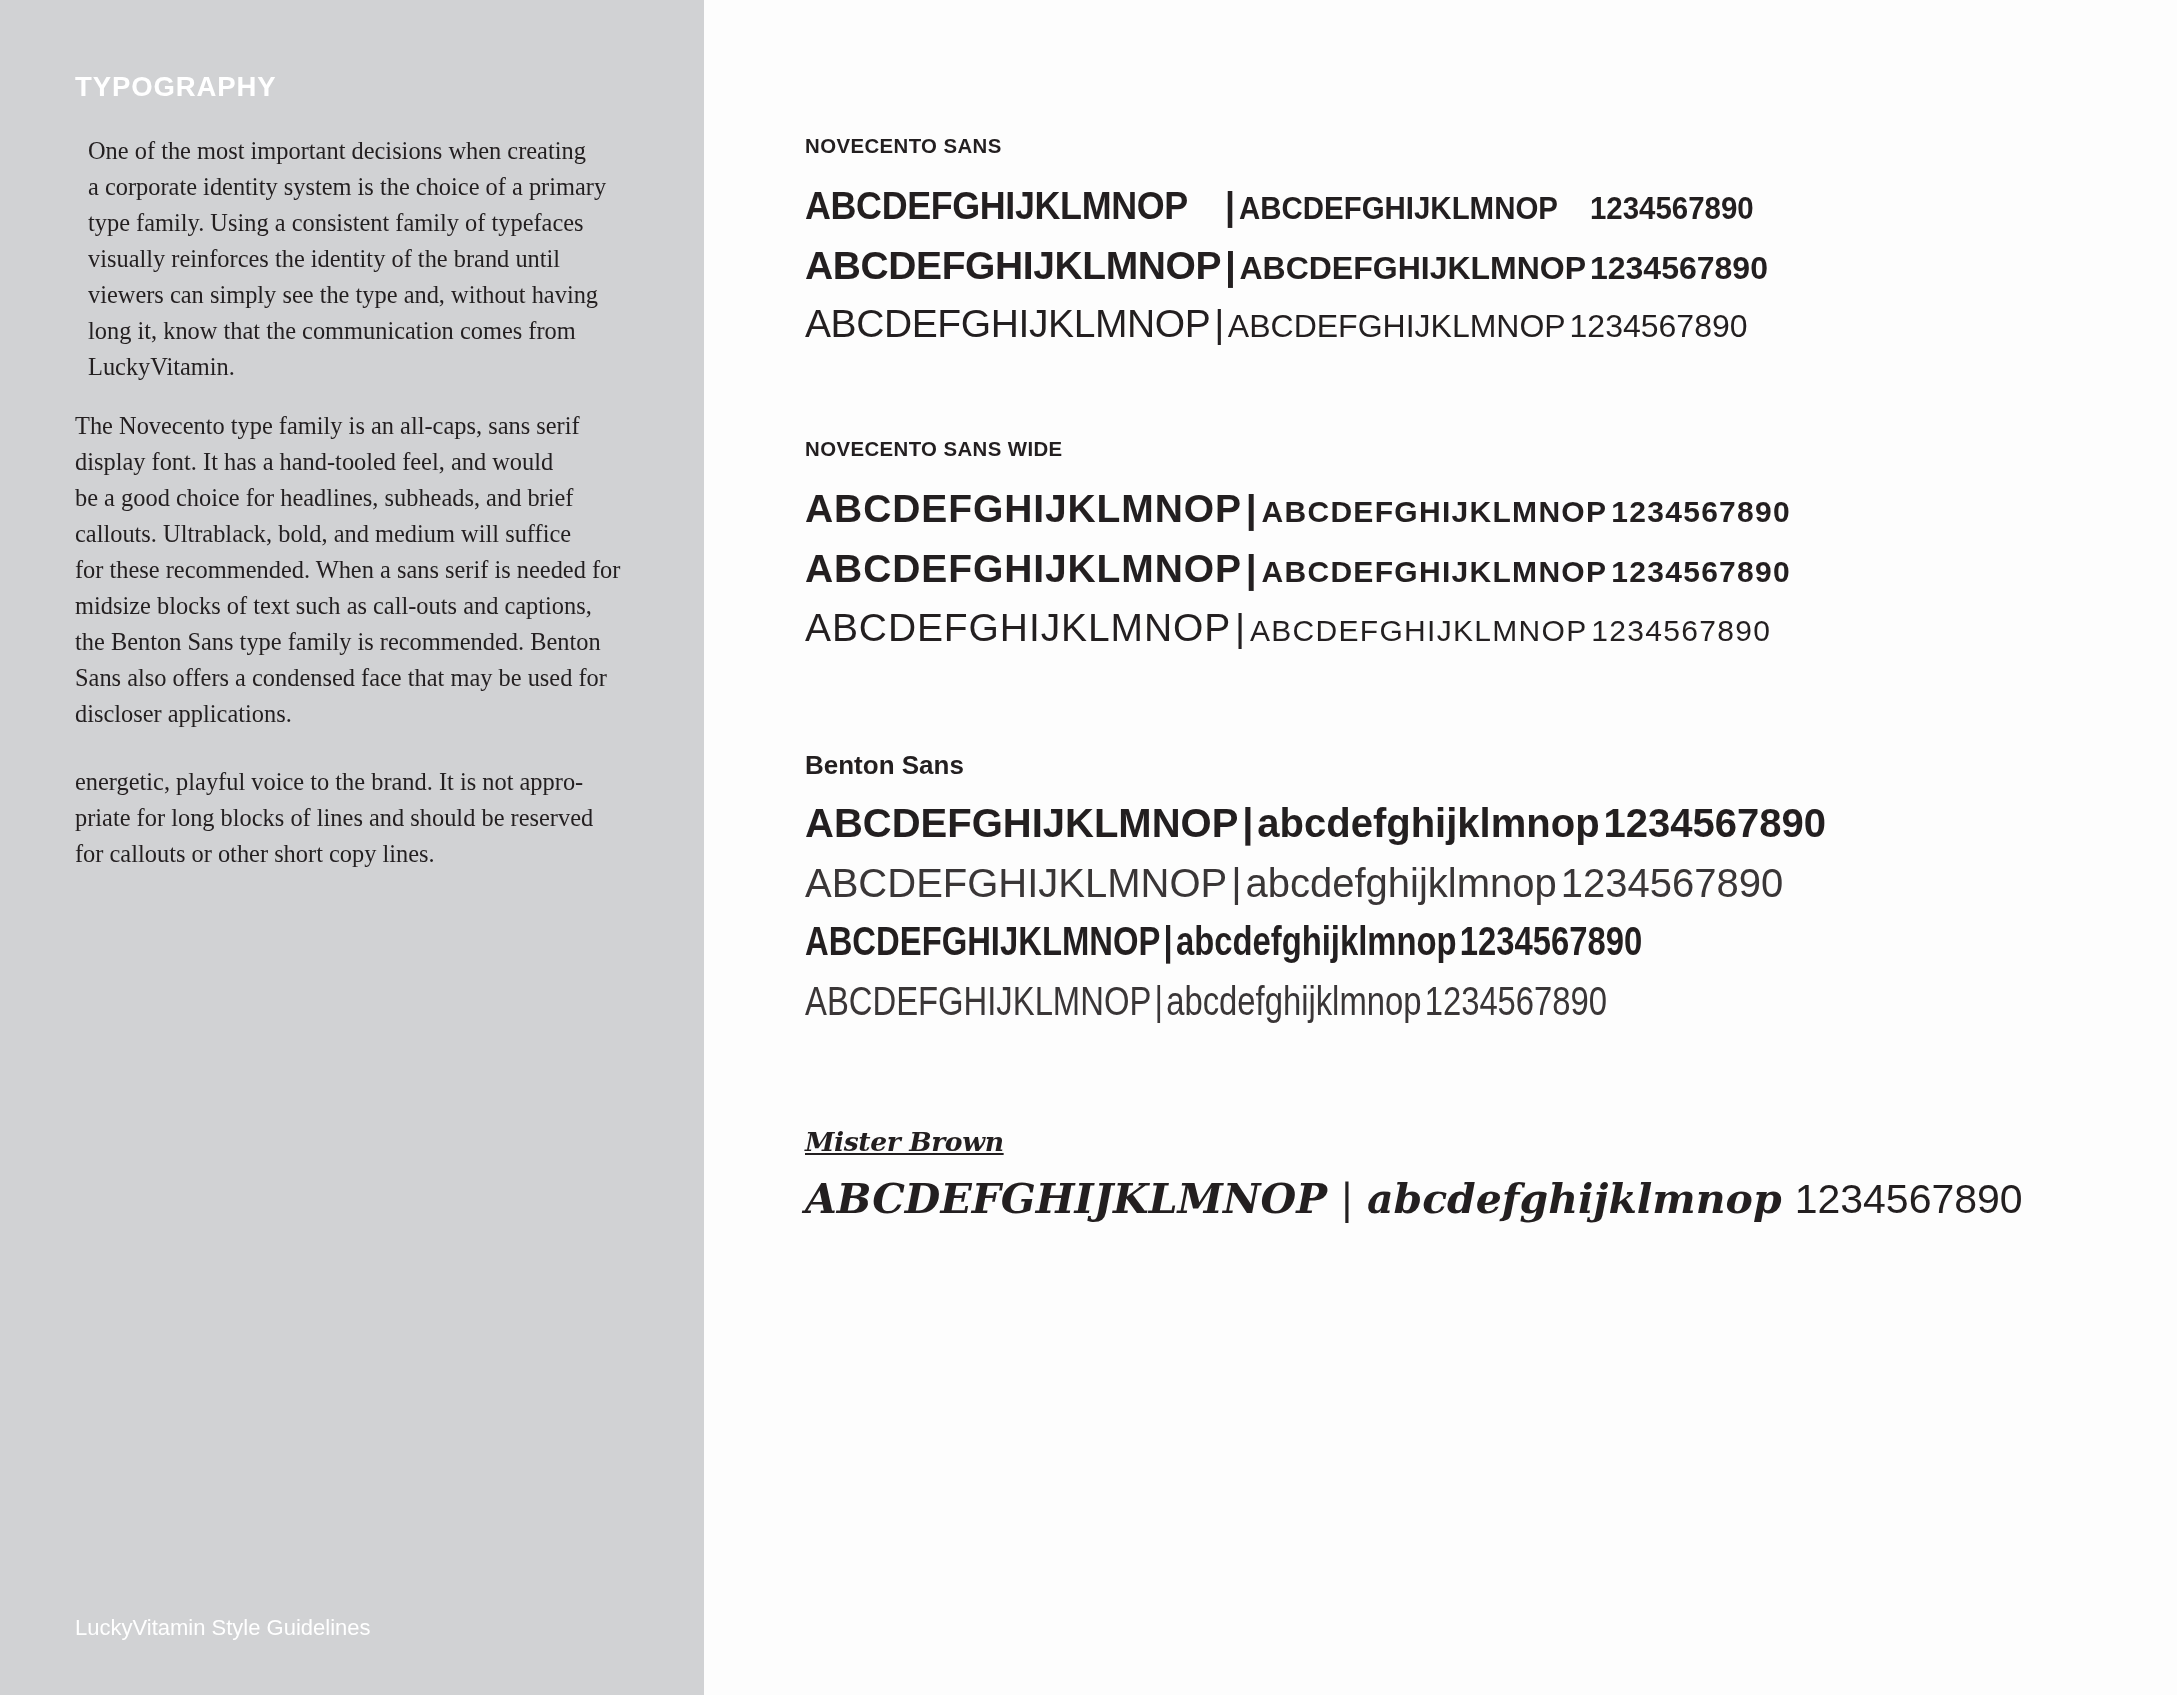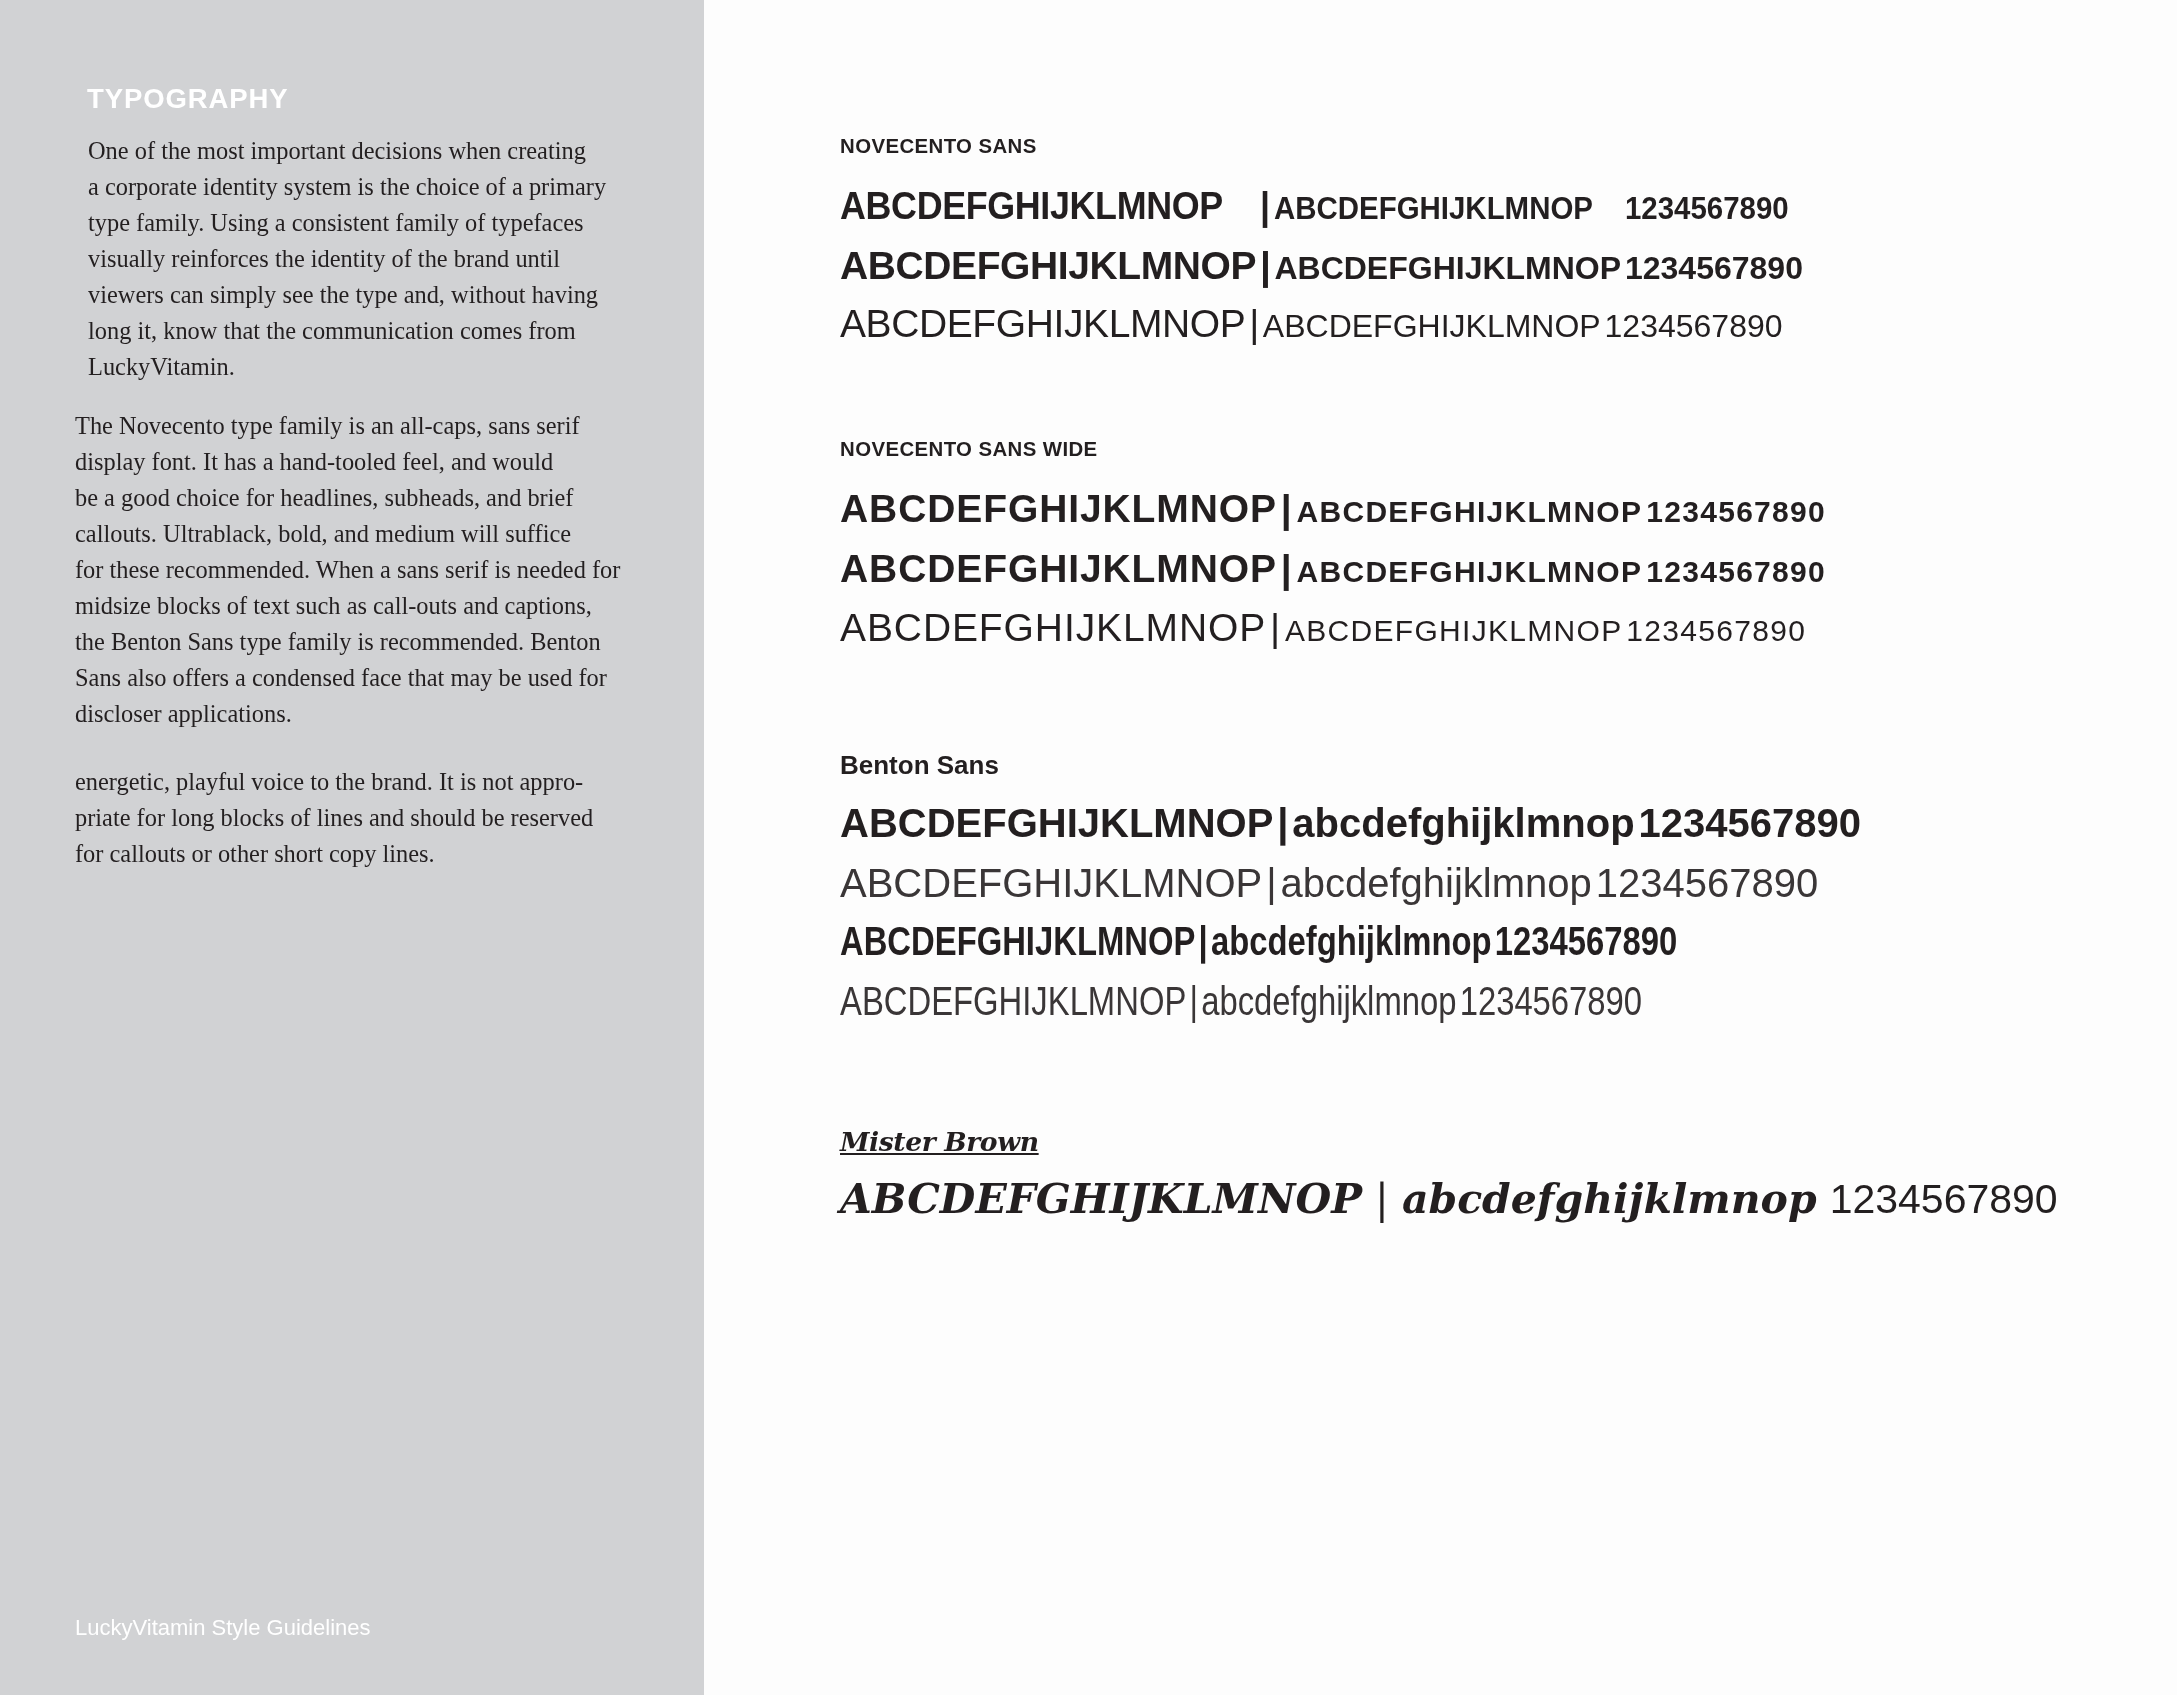--- a/index.html
+++ b/index.html
@@ -5,7 +5,7 @@
   html, body { margin:0; padding:0; }
   body { width:2178px; height:1695px; position:relative; background:#fdfdfd; overflow:hidden; color:#231f20; }
   .sidebar { position:absolute; left:0; top:0; width:704px; height:1695px; background:#d1d2d4; }
-  .side-title { position:absolute; left:75px; top:71px; font-family:"Liberation Sans", sans-serif; font-weight:bold; font-size:27.5px; letter-spacing:0.9px; color:#ffffff; margin:12px; }
+  .side-title { position:absolute; left:75px; top:71px; font-family:"Liberation Sans", sans-serif; font-weight:bold; font-size:27.5px; letter-spacing:0.9px; color:#ffffff; margin:0; }
   .para { position:absolute; left:75px; width:594px; font-family:"Liberation Serif", serif; font-size:24.4px; line-height:36px; color:#231f20; margin:0; }
   .para .ln { display:block; white-space:nowrap; }
   .footer { position:absolute; left:75px; top:1615px; font-family:"Liberation Sans", sans-serif; font-size:22px; color:#ffffff; }

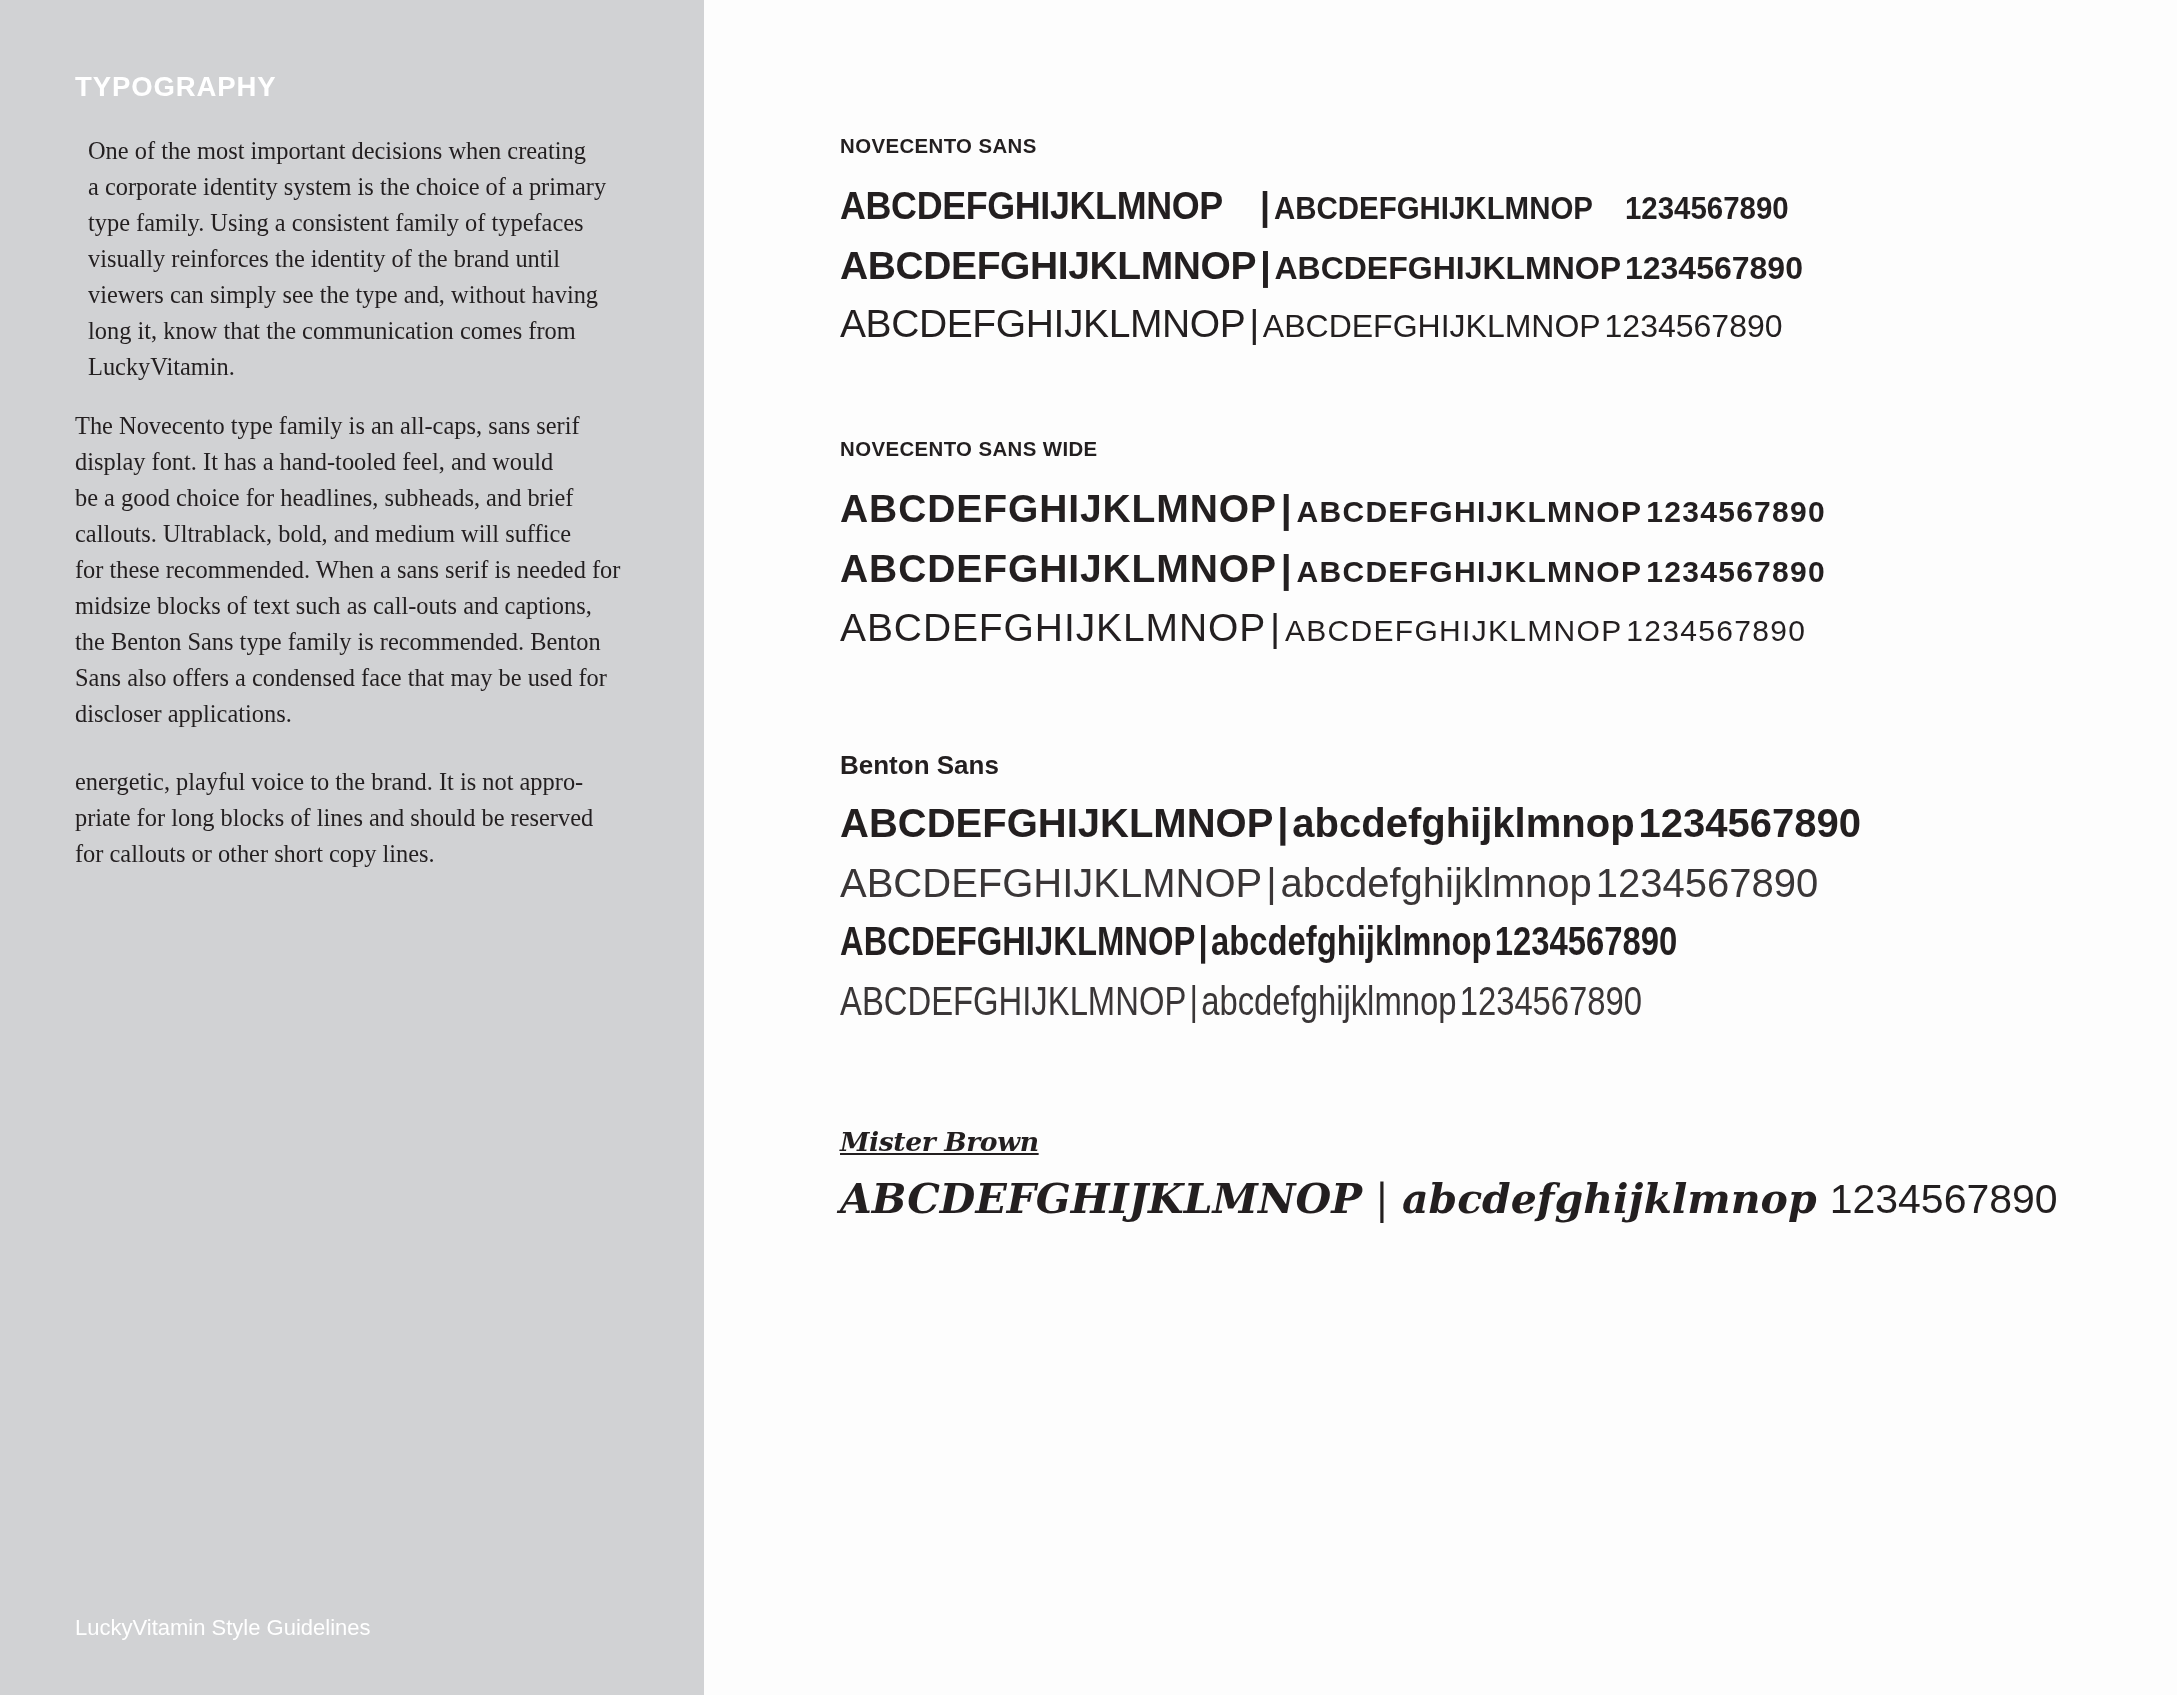--- a/index.html
+++ b/index.html
@@ -10,7 +10,7 @@
   .para .ln { display:block; white-space:nowrap; }
   .footer { position:absolute; left:75px; top:1615px; font-family:"Liberation Sans", sans-serif; font-size:22px; color:#ffffff; }
 
-  .main { position:absolute; left:840px; top:0; width:1330px; height:1695px; }
+  .main { position:absolute; left:805px; top:0; width:1330px; height:1695px; }
   .sec-label { position:absolute; left:0; margin:0; font-family:"Liberation Sans", sans-serif; font-size:20.4px; color:#231f20; letter-spacing:0.4px; white-space:nowrap; }
   .sec-label.benton { font-size:26px; letter-spacing:0; }
   .sec-label.script { font-family:"DejaVu Serif", serif; font-style:italic; font-weight:bold; font-size:26.6px; letter-spacing:-0.4px;text-decoration:underline; }

